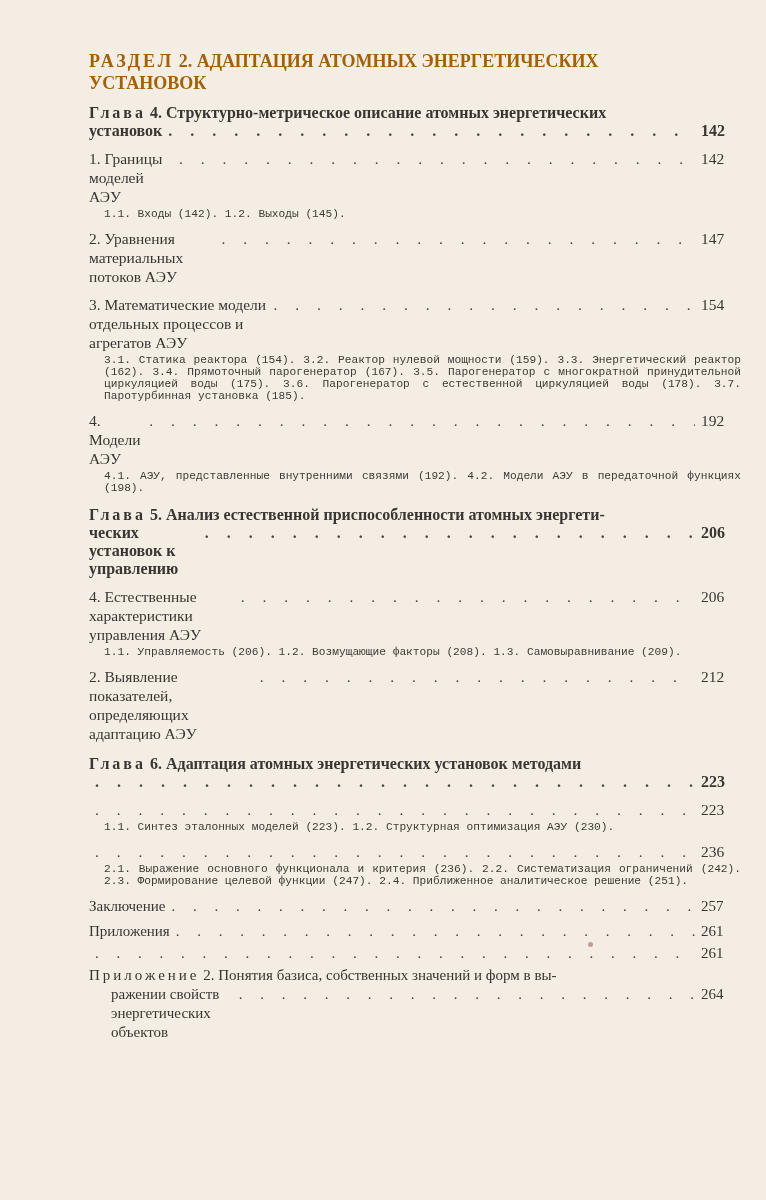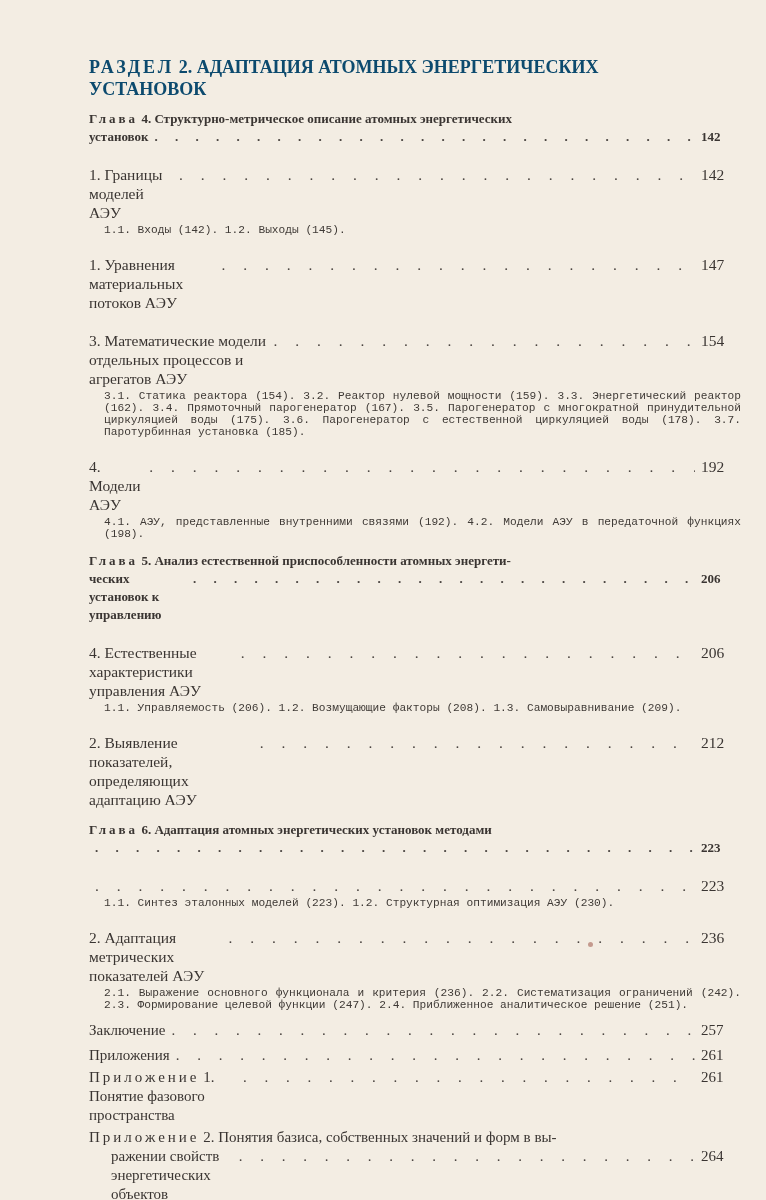--- a/index.html
+++ b/index.html
@@ -14,7 +14,7 @@
   .section-title {
     font-family: "Liberation Serif", serif;
     font-weight: bold; font-size: 18px; line-height: 22px;
-    margin: 6px 0 10px 0; color: #0c4a6e;
+    margin: 0 0 10px 0; color: #a16207;
   }
   .section-title .spaced { letter-spacing: 3px; }
   .entry { position: relative; }

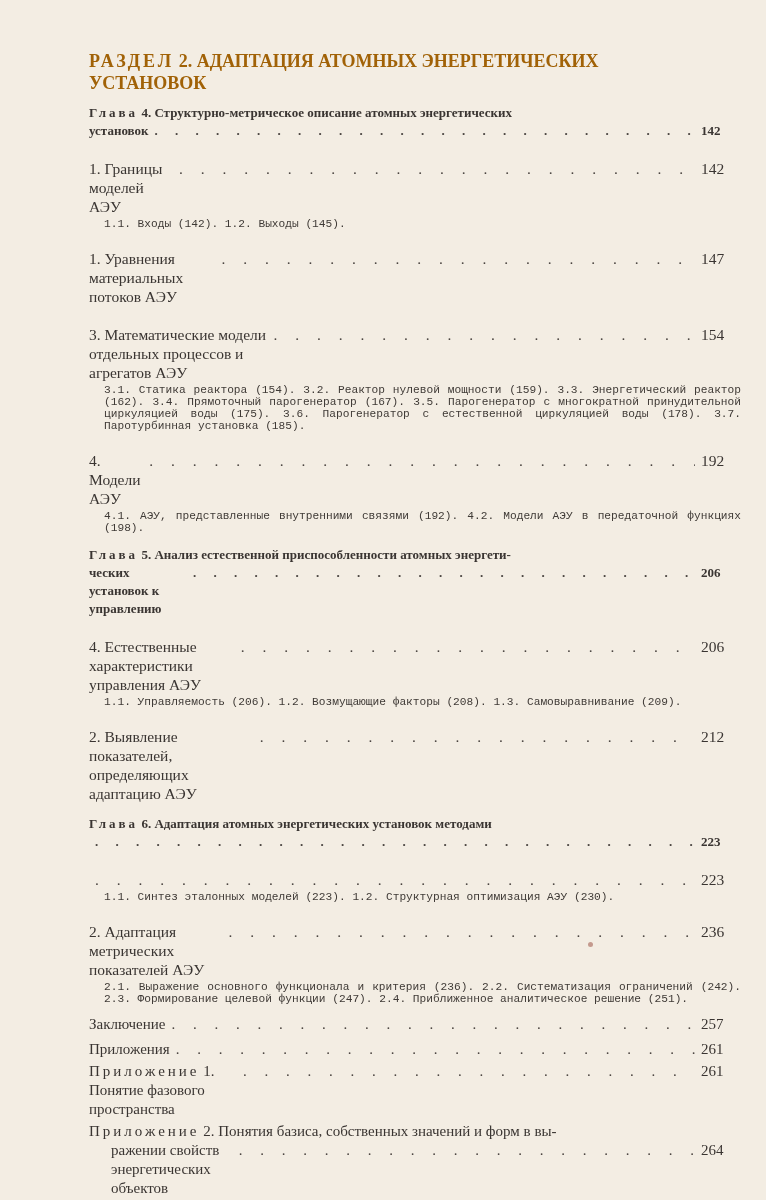--- a/index.html
+++ b/index.html
@@ -25,7 +25,7 @@
     letter-spacing: 7px; margin: 0 6px; color: #4a4440;
   }
   .row .pg { flex: 0 0 auto; width: 40px; text-align: left; }
-  .chapter { font-size: 13px; line-height: 18px; font-weight: bold; margin-top: 6px; }
+  .chapter { font-size: 16px; line-height: 18px; font-weight: bold; margin-top: 6px; }
   .chapter .lead { letter-spacing: 3px; }
   .sec { font-size: 15.5px; line-height: 19px; margin-top: 19px; }
   .sub {

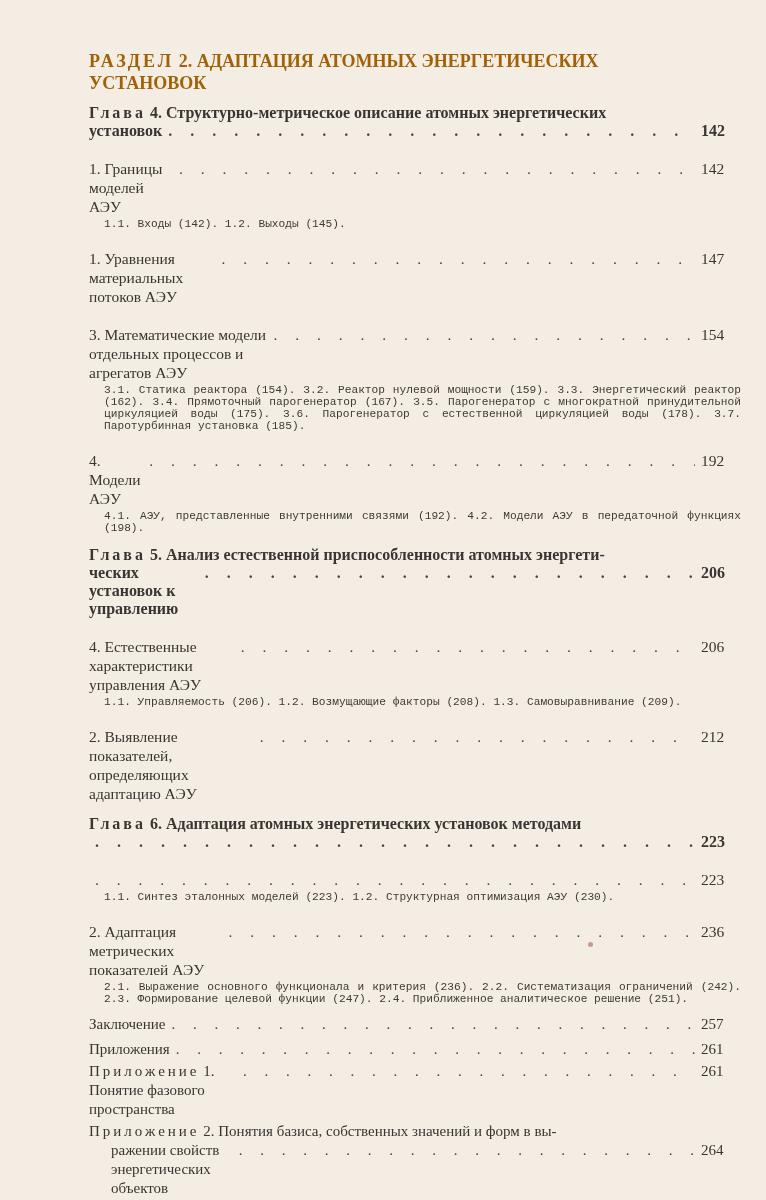--- a/index.html
+++ b/index.html
@@ -27,7 +27,7 @@
   .row .pg { flex: 0 0 auto; width: 40px; text-align: left; }
   .chapter { font-size: 16px; line-height: 18px; font-weight: bold; margin-top: 6px; }
   .chapter .lead { letter-spacing: 3px; }
-  .sec { font-size: 15.5px; line-height: 19px; margin-top: 19px; }
+  .sec { font-size: 15.5px; line-height: 19px; margin-top: 9px; }
   .sub {
     font-family: "Liberation Mono", "DejaVu Sans Mono", monospace;
     font-size: 11.2px; line-height: 12px; margin: 2px 0 0 15px; color: #3f3a36;

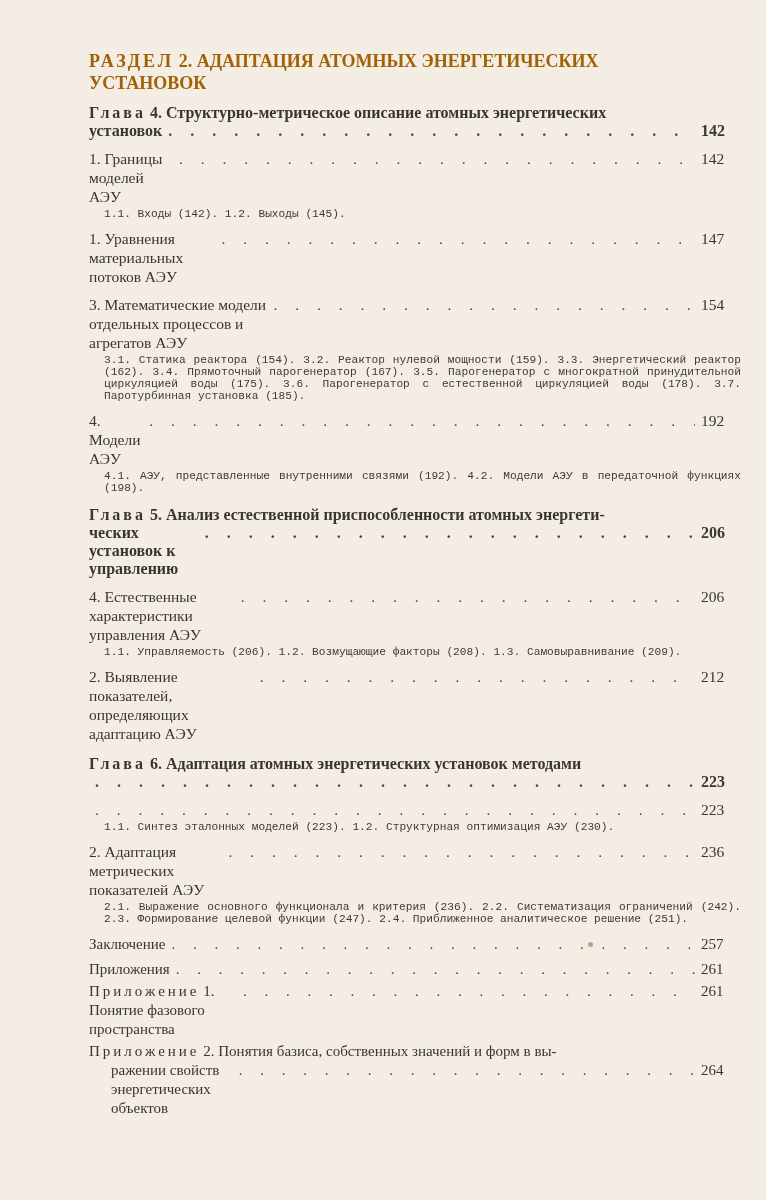--- a/index.html
+++ b/index.html
@@ -71,7 +71,7 @@
 
   <div class="entry sec">
     <div class="row">
-      <span class="txt">1. Уравнения материальных потоков АЭУ</span>
+      <span class="txt">2. Уравнения материальных потоков АЭУ</span>
       <span class="dots">. . . . . . . . . . . . . . . . . . . . . . . . . . . . . . . . . . . . . . . . . . . . . . . .</span>
       <span class="pg">147</span>
     </div>

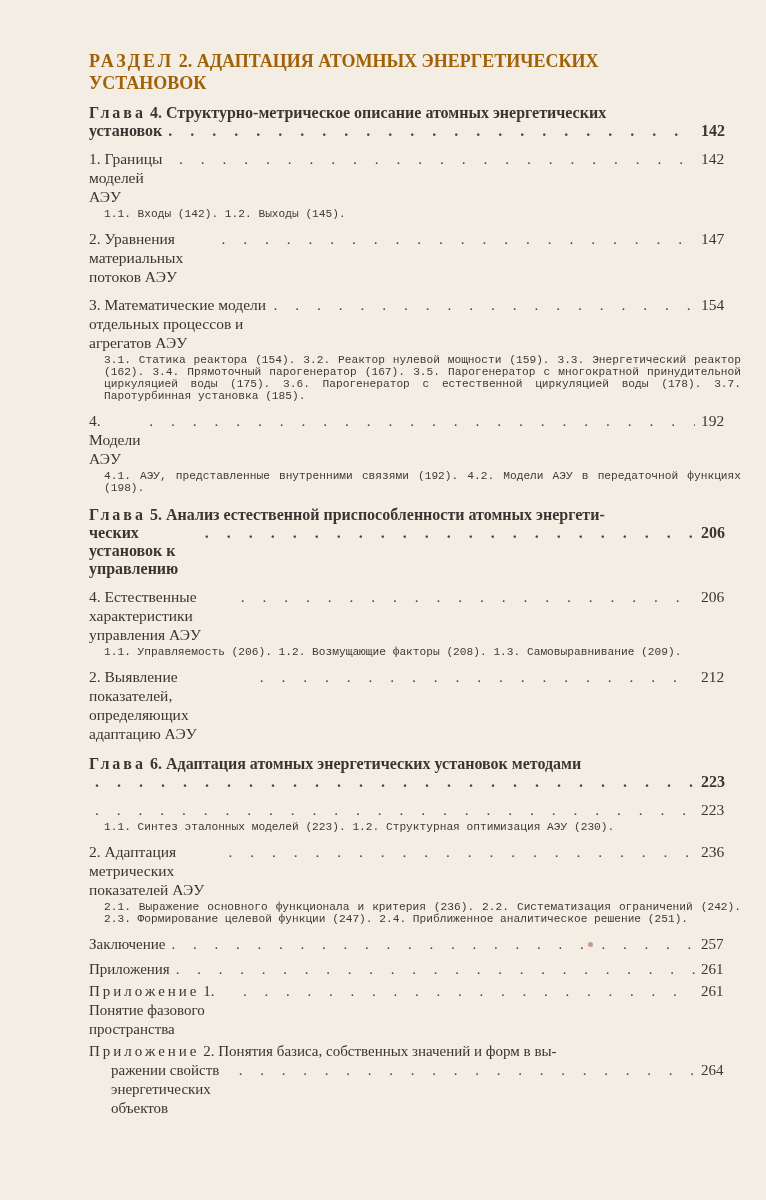--- a/index.html
+++ b/index.html
@@ -141,7 +141,6 @@
 
   <div class="entry sec">
     <div class="row">
-      <span class="txt">2. Адаптация метрических показателей АЭУ</span>
       <span class="dots">. . . . . . . . . . . . . . . . . . . . . . . . . . . . . . . . . . . . . . . . . . . . . . . .</span>
       <span class="pg">236</span>
     </div>

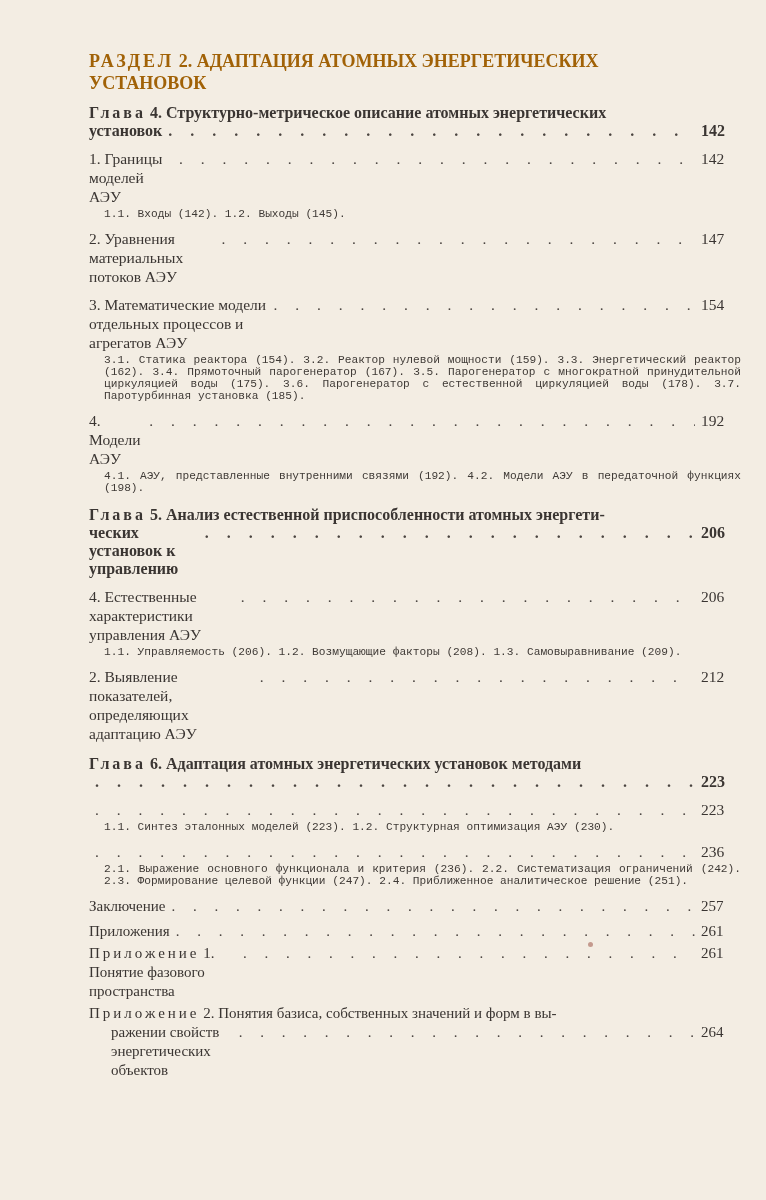--- a/index.html
+++ b/index.html
@@ -165,7 +165,6 @@
 
   <div class="entry app">
     <div class="row">
-      <span class="txt"><span class="lead">Приложение</span> <span>1. Понятие фазового пространства</span></span>
       <span class="dots">. . . . . . . . . . . . . . . . . . . . . . . . . . . . . . . . . . . . . . . . . . . . . . . .</span>
       <span class="pg">261</span>
     </div>

